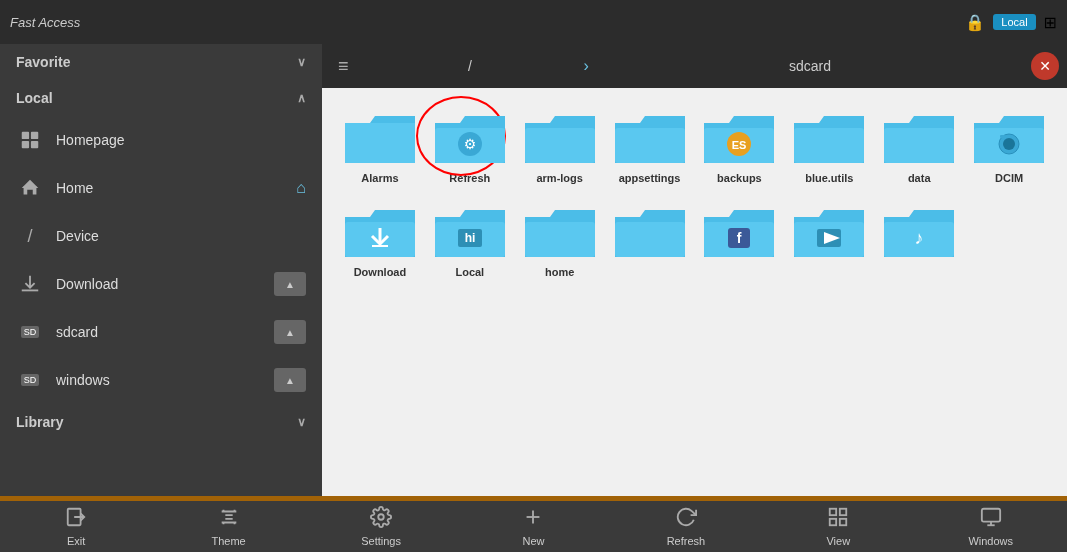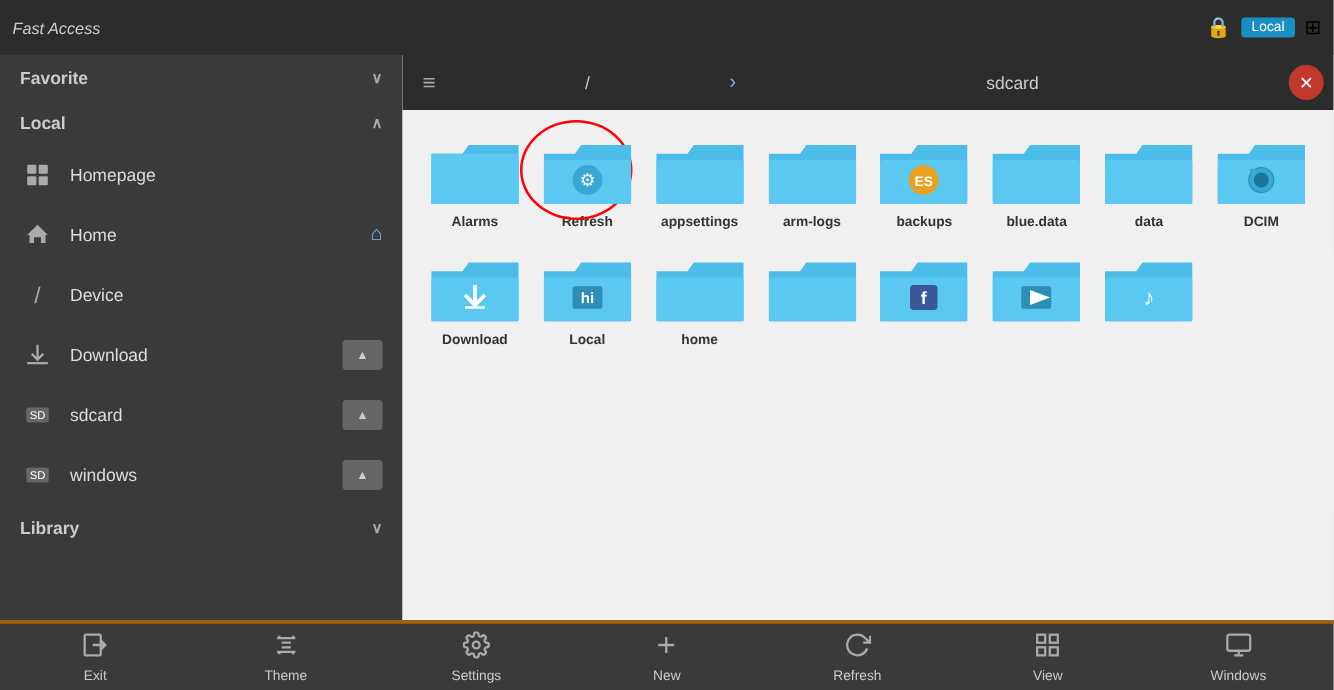--- a/index.html
+++ b/index.html
@@ -390,7 +390,7 @@
               <rect x="0" y="20" width="70" height="35" rx="3" fill="#5ac8f0"></rect>
             </svg>
         </div>
-        <span class="file-name">appsettings</span>
+        <span class="file-name">arm-logs</span>
       </div>
 
       <div class="file-item">
@@ -400,7 +400,7 @@
               <rect x="0" y="20" width="70" height="35" rx="3" fill="#5ac8f0"></rect>
             </svg>
         </div>
-        <span class="file-name">arm-logs</span>
+        <span class="file-name">appsettings</span>
       </div>
 
       <div class="file-item">

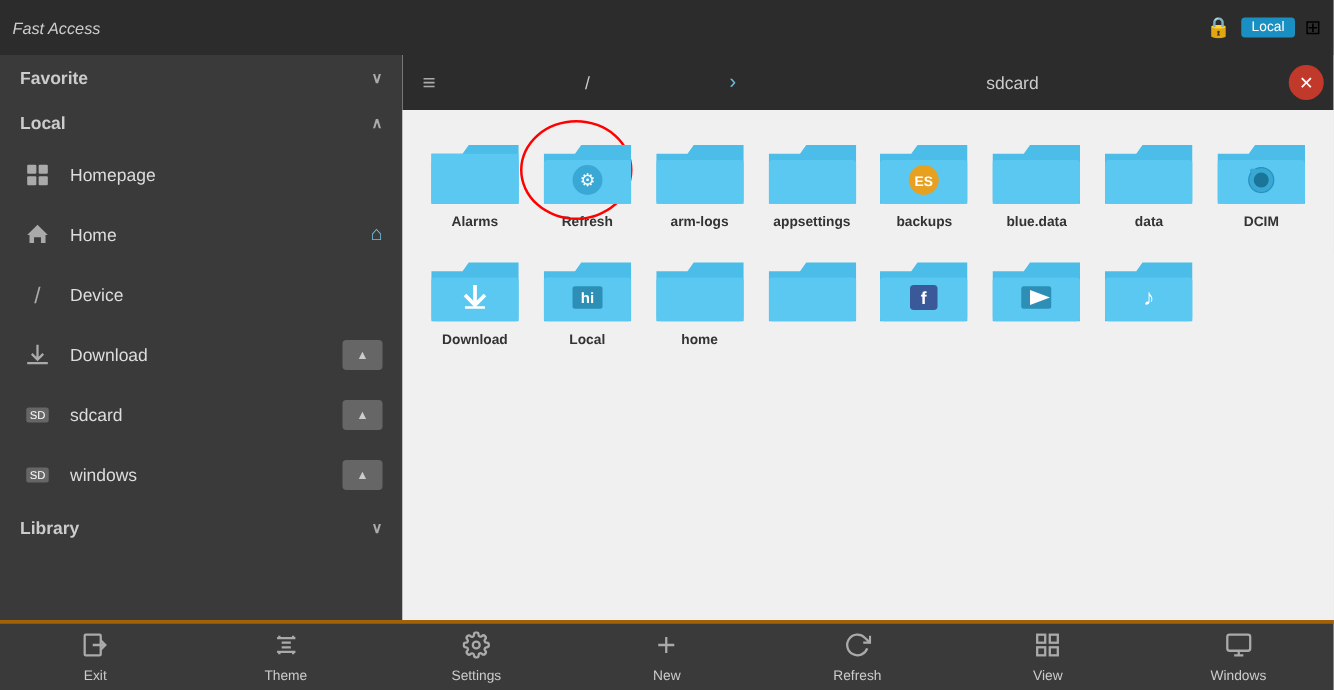--- a/index.html
+++ b/index.html
@@ -422,7 +422,7 @@
               <rect x="0" y="20" width="70" height="35" rx="3" fill="#5ac8f0"></rect>
             </svg>
         </div>
-        <span class="file-name">blue.data</span>
+        <span class="file-name">blue.utils</span>
       </div>
 
 

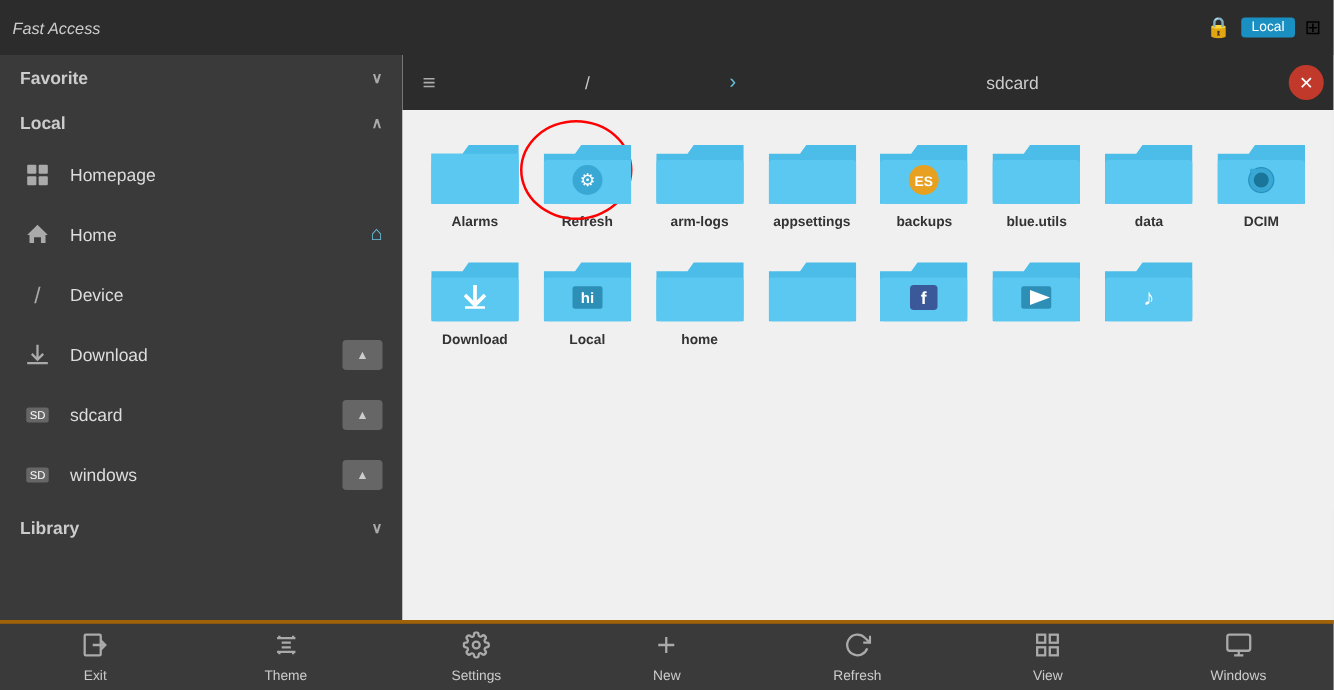--- a/index.html
+++ b/index.html
@@ -230,7 +230,7 @@
       background: #3a3a3a;
       display: flex;
       align-items: center;
-      border-top: 3px solid #a16207;
+      border-top: 5px solid #a16207;
       flex-shrink: 0;
     }
 

